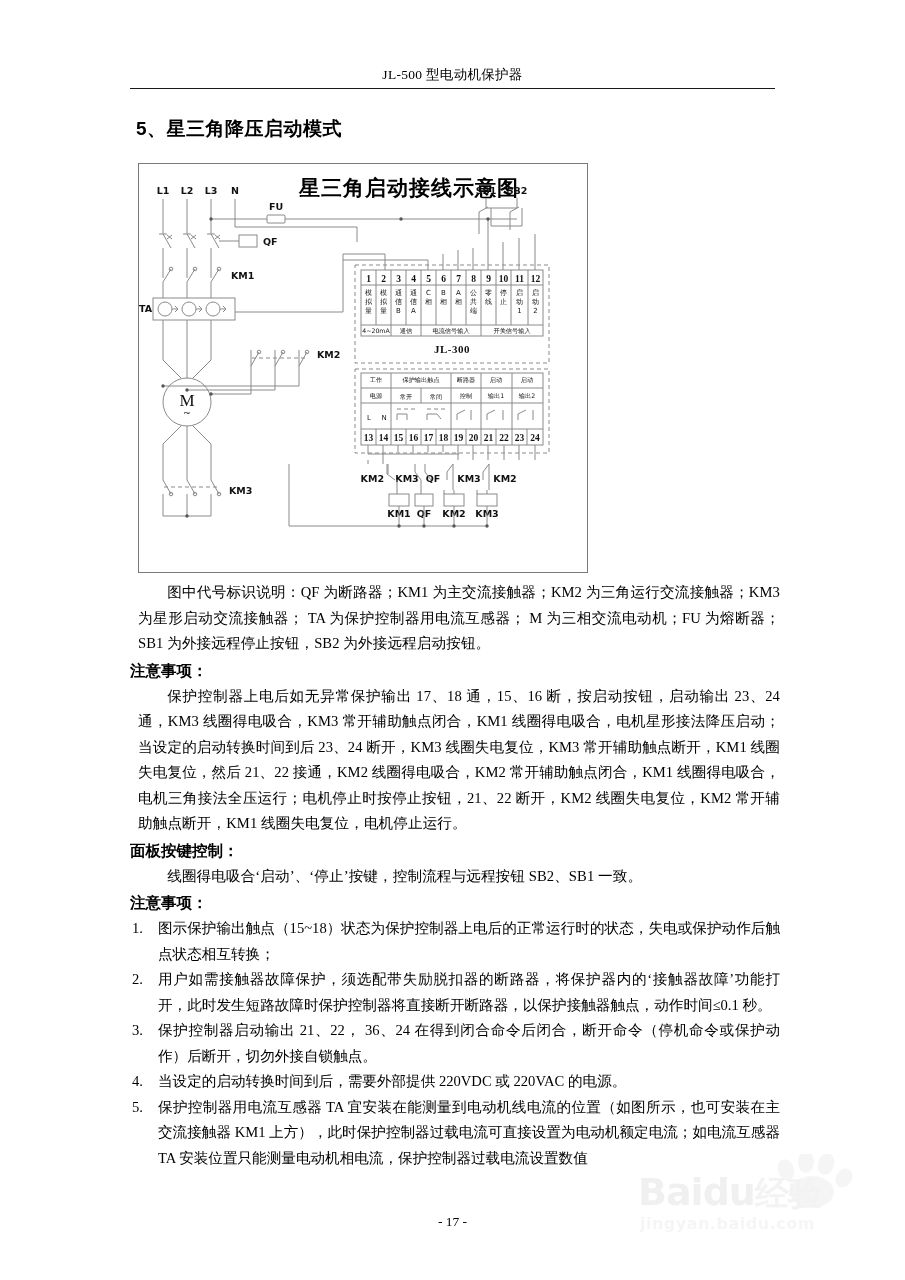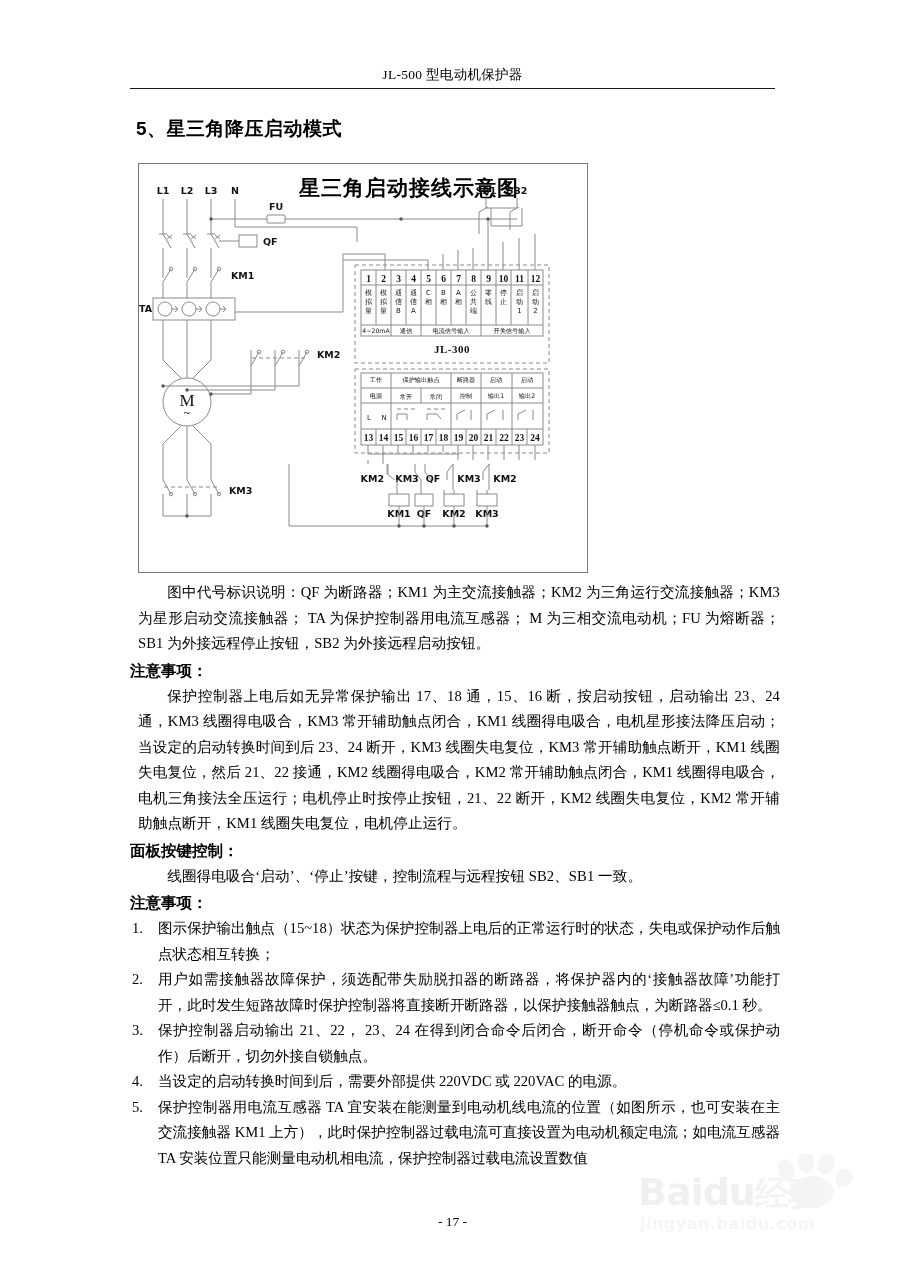--- a/index.html
+++ b/index.html
@@ -543,7 +543,7 @@
       </li>
       <li>
         <span class="num">2.</span>
-        <span>用户如需接触器故障保护，须选配带失励脱扣器的断路器，将保护器内的‘接触器故障’功能打开，此时发生短路故障时保护控制器将直接断开断路器，以保护接触器触点，为断路器≤0.1 秒。</span>
+        <span>用户如需接触器故障保护，须选配带失励脱扣器的断路器，将保护器内的‘接触器故障’功能打开，此时发生短路故障时保护控制器将直接断开断路器，以保护接触器触点，动作时间≤0.1 秒。</span>
       </li>
       <li>
         <span class="num">3.</span>

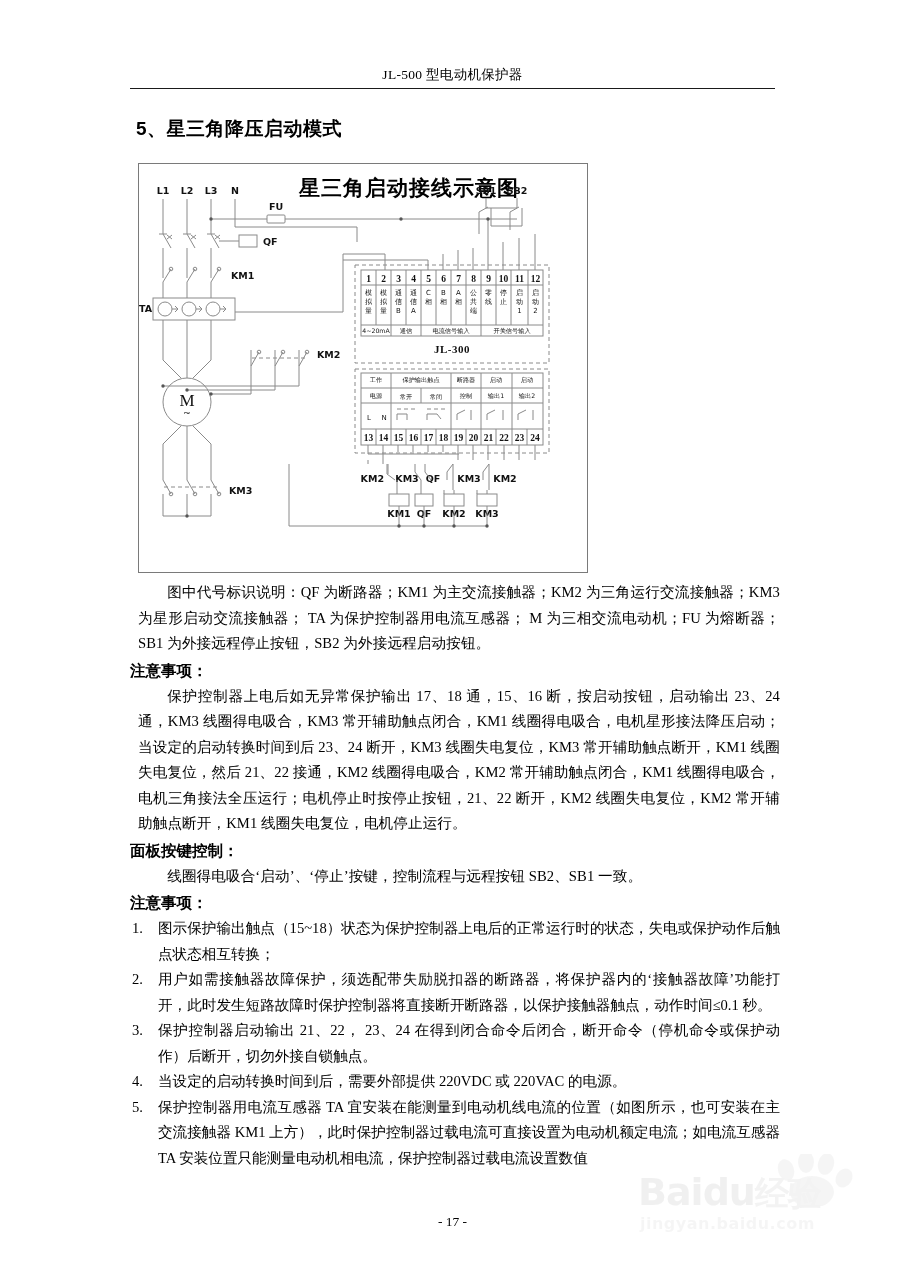--- a/index.html
+++ b/index.html
@@ -547,7 +547,7 @@
       </li>
       <li>
         <span class="num">3.</span>
-        <span>保护控制器启动输出 21、22， 23、24 在得到闭合命令后闭合，断开命令（停机命令或保护动作）后断开，切勿外接自锁触点。</span>
+        <span>保护控制器启动输出 21、22， 36、24 在得到闭合命令后闭合，断开命令（停机命令或保护动作）后断开，切勿外接自锁触点。</span>
       </li>
       <li>
         <span class="num">4.</span>

